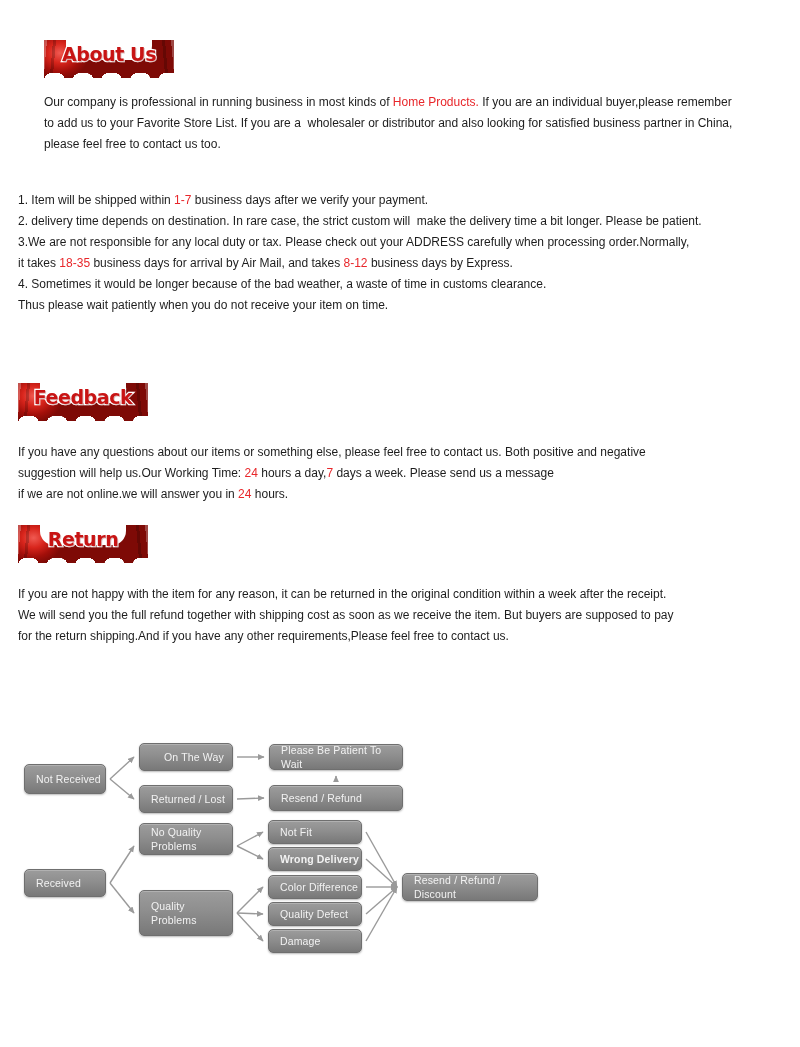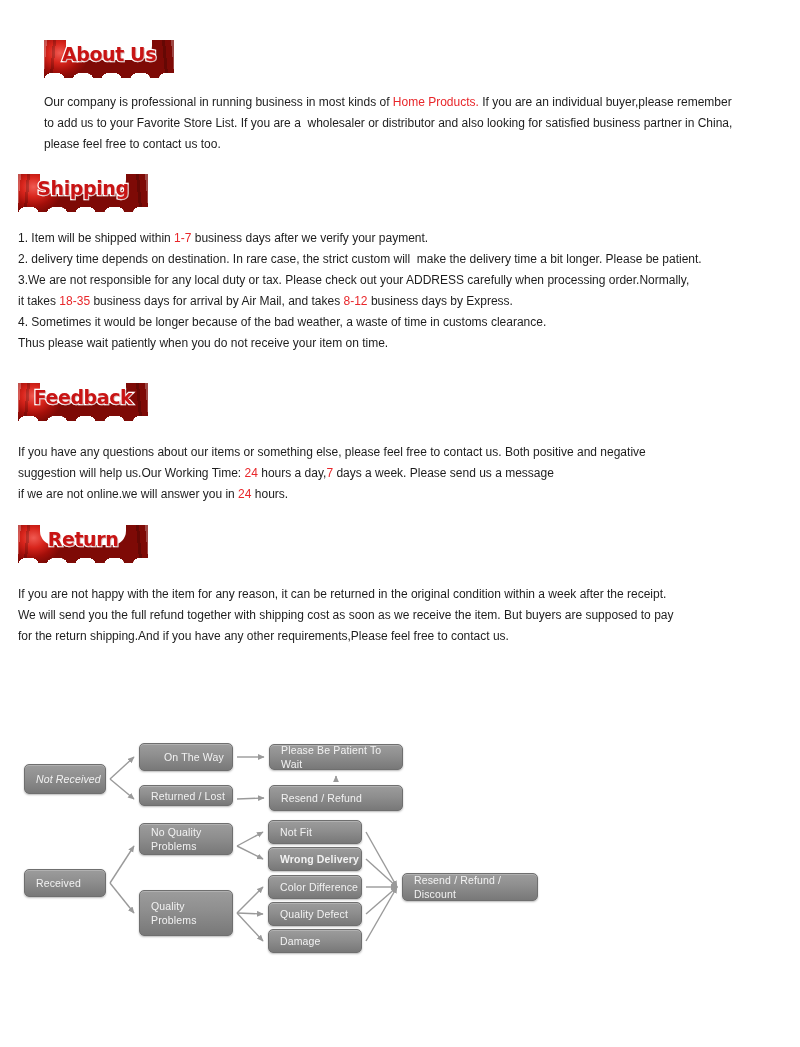--- a/index.html
+++ b/index.html
@@ -142,13 +142,6 @@
 </div>
 
 <div class="sec-ship">
-  <div class="banner">
-    <div class="drape"></div>
-    <div class="folds"></div>
-    <div class="notch"></div>
-    <div class="hem"></div>
-    <div class="label">Shipping</div>
-  </div>
   <p class="copy"><span>1. Item will be shipped within </span><span class="hl">1-7</span><span> business days after we verify your payment.</span><br><span>2. delivery time depends on destination. In rare case, the strict custom will  make the delivery time a bit longer. Please be patient.</span><br><span>3.We are not responsible for any local duty or tax. Please check out your ADDRESS carefully when processing order.Normally,</span><br><span>it takes </span><span class="hl">18-35</span><span> business days for arrival by Air Mail, and takes </span><span class="hl">8-12</span><span> business days by Express.</span><br><span>4. Sometimes it would be longer because of the bad weather, a waste of time in customs clearance.</span><br><span>Thus please wait patiently when you do not receive your item on time.</span></p>
 </div>
 

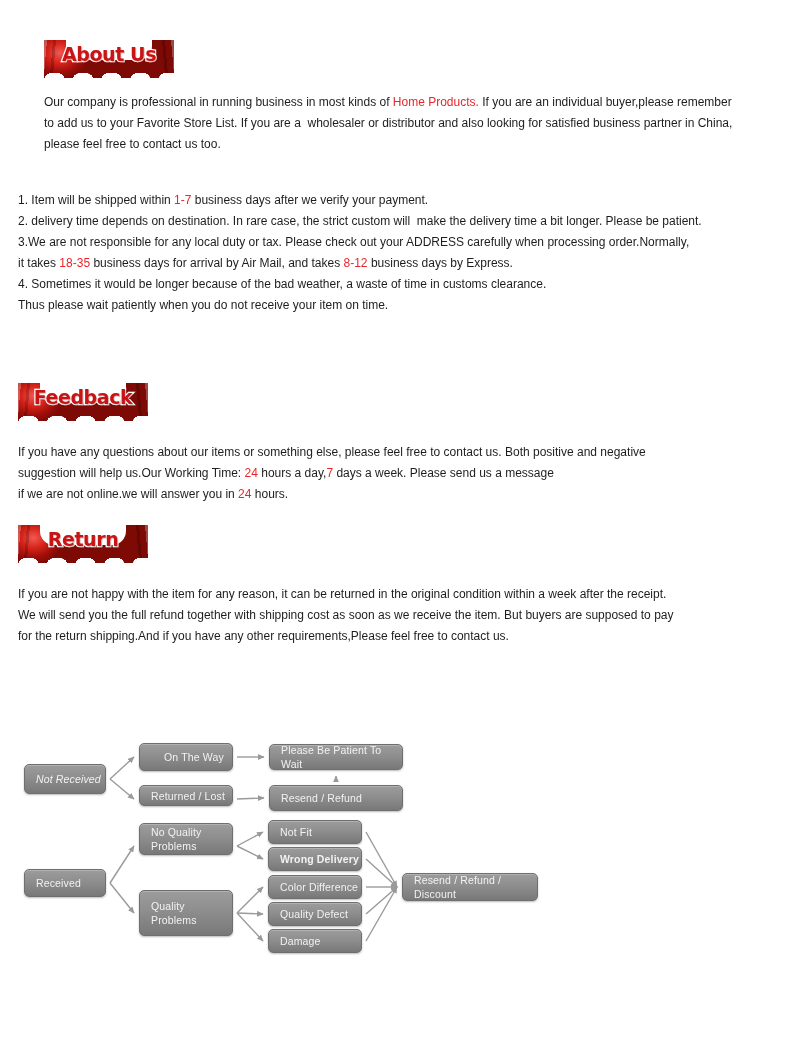--- a/index.html
+++ b/index.html
@@ -192,7 +192,7 @@
       <line x1="366" y1="214" x2="397" y2="187" stroke="#9a9a9a" stroke-width="1.4" marker-end="url(#ah)"></line>
       <line x1="366" y1="241" x2="397" y2="187" stroke="#9a9a9a" stroke-width="1.4" marker-end="url(#ah)"></line>
     </svg>
-<div class="node" style="left: 24px; top: 64px; width: 82px; height: 30px; font-style: italic;">
+<div class="node" style="left: 24px; top: 64px; width: 82px; height: 30px;">
       <span class="txt">Not Received</span>
     </div>
     <div class="node" style="left: 139px; top: 43px; width: 94px; height: 28px; padding-left: 24px;">

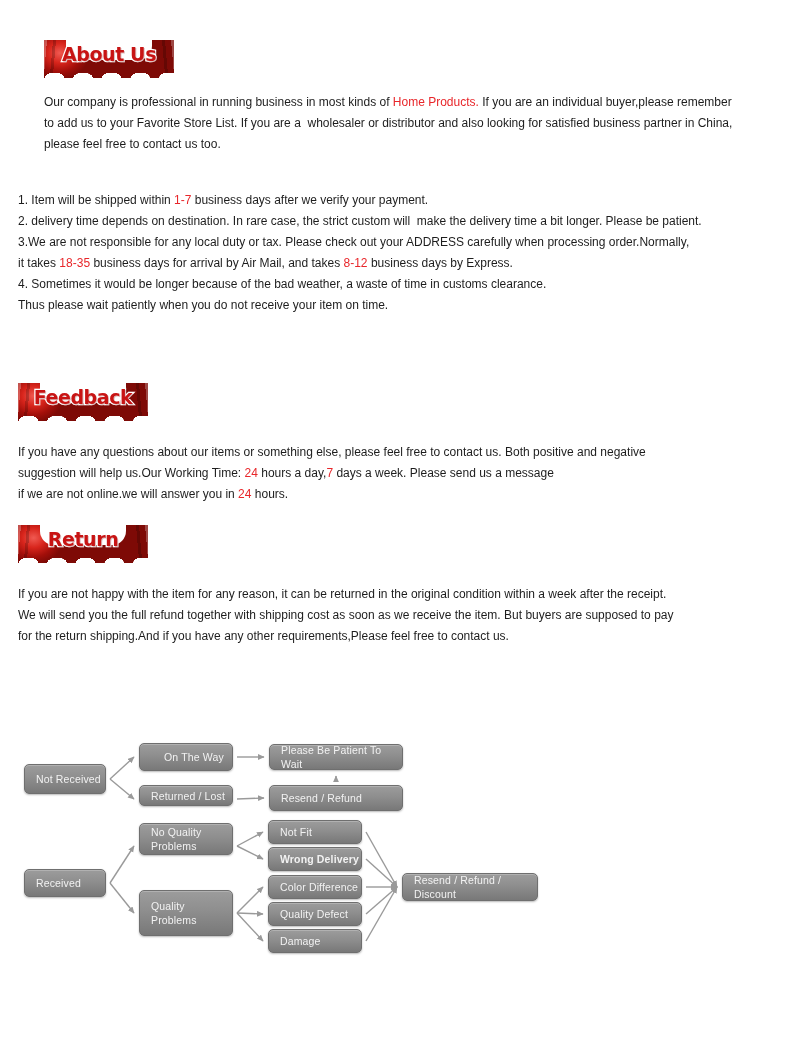--- a/index.html
+++ b/index.html
@@ -198,7 +198,7 @@
     <div class="node" style="left: 139px; top: 43px; width: 94px; height: 28px; padding-left: 24px;">
       <span class="txt">On The Way</span>
     </div>
-    <div class="node" style="left: 139px; top: 85px; width: 94px; height: 21px;">
+    <div class="node" style="left: 139px; top: 85px; width: 94px; height: 28px;">
       <span class="txt">Returned / Lost</span>
     </div>
     <div class="node" style="left: 269px; top: 85px; width: 134px; height: 26px;">

